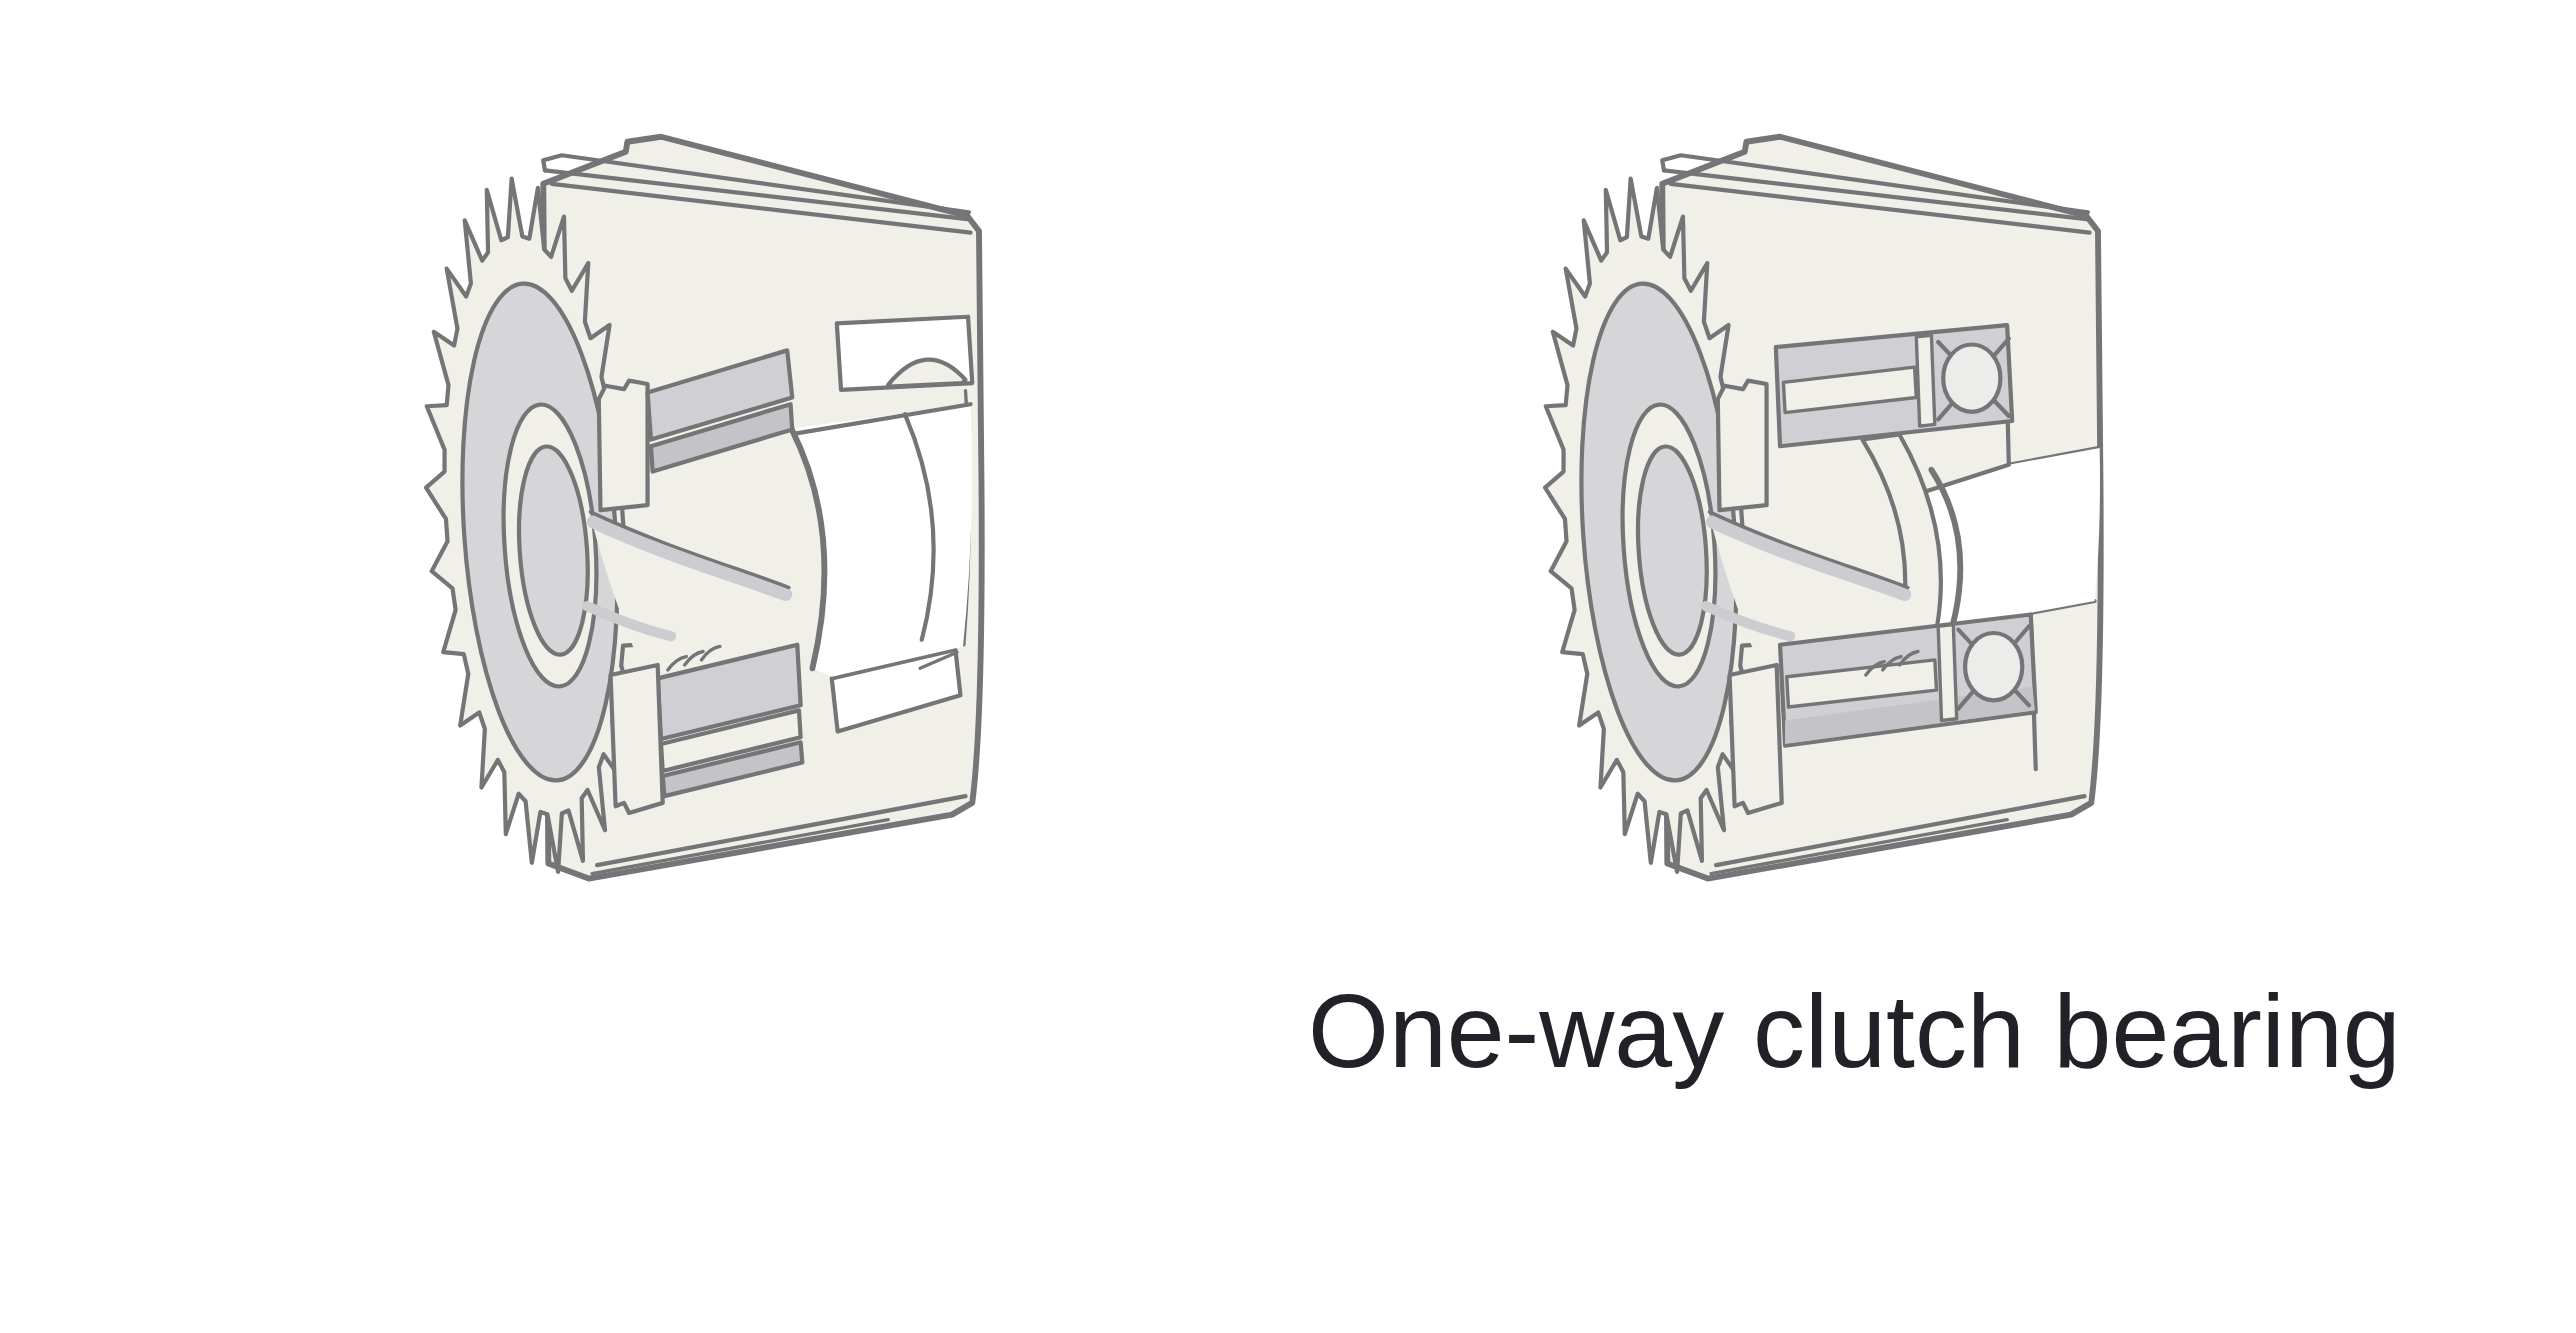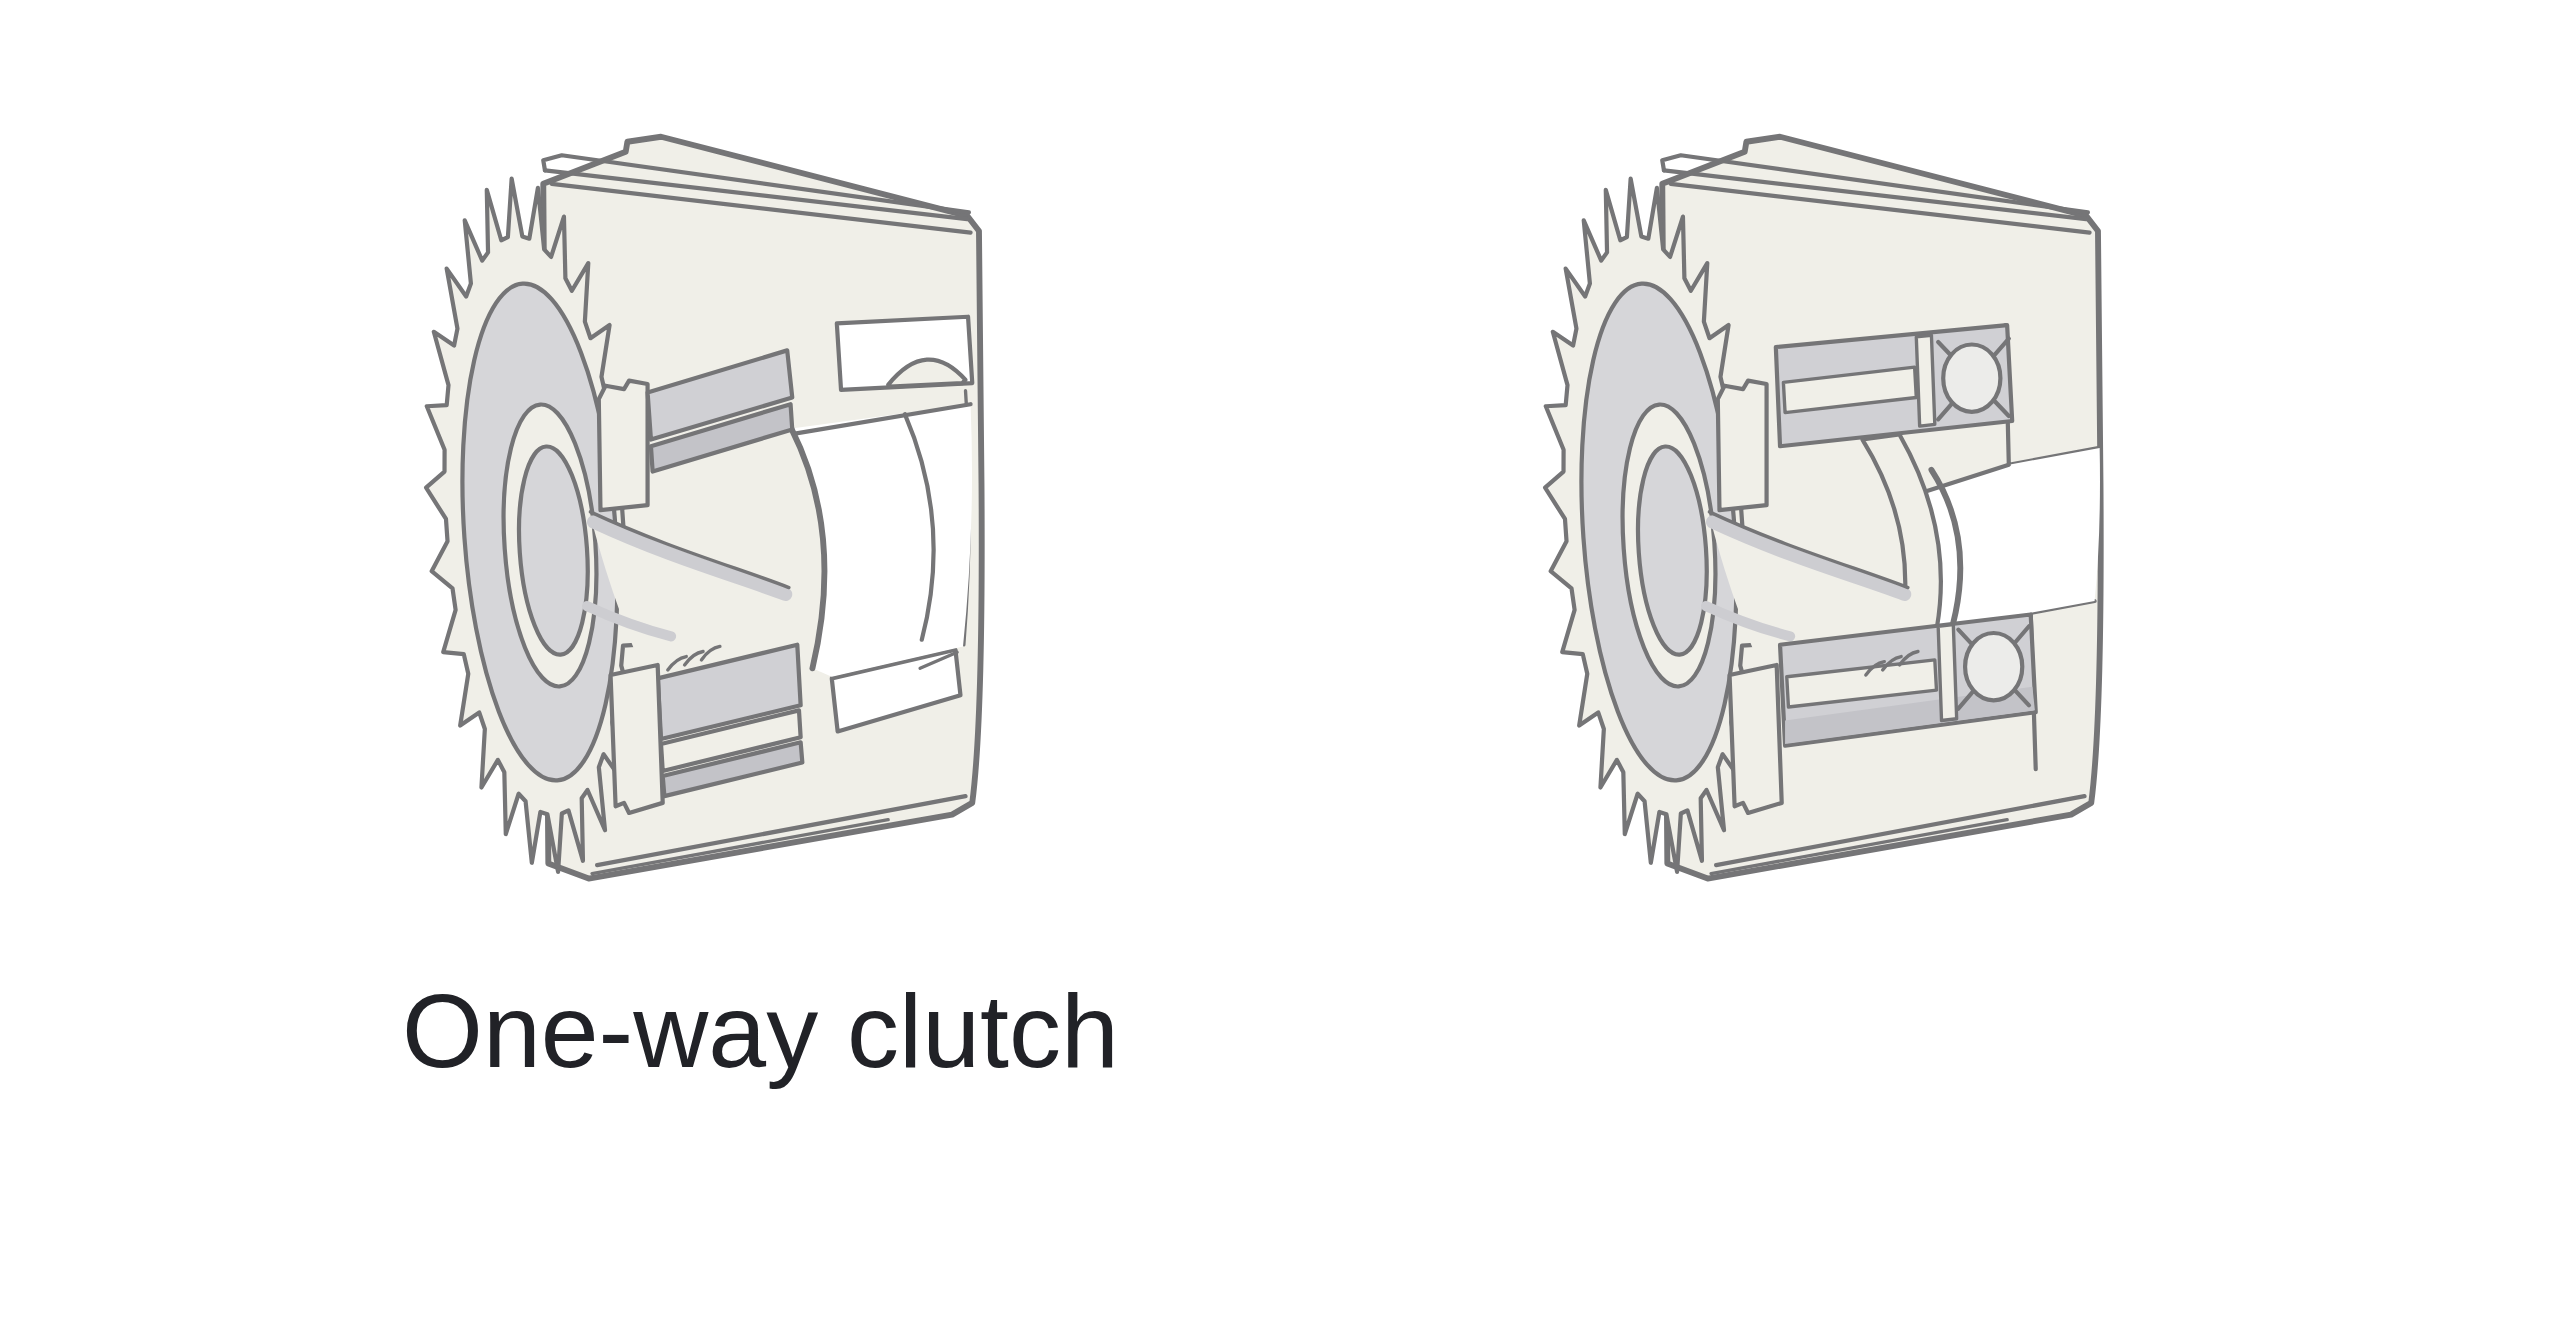--- a/index.html
+++ b/index.html
@@ -184,7 +184,6 @@
     </svg>
   </figure>
 
-  <div class="caption cap-left">One-way clutch</div>
 </div>
 
 

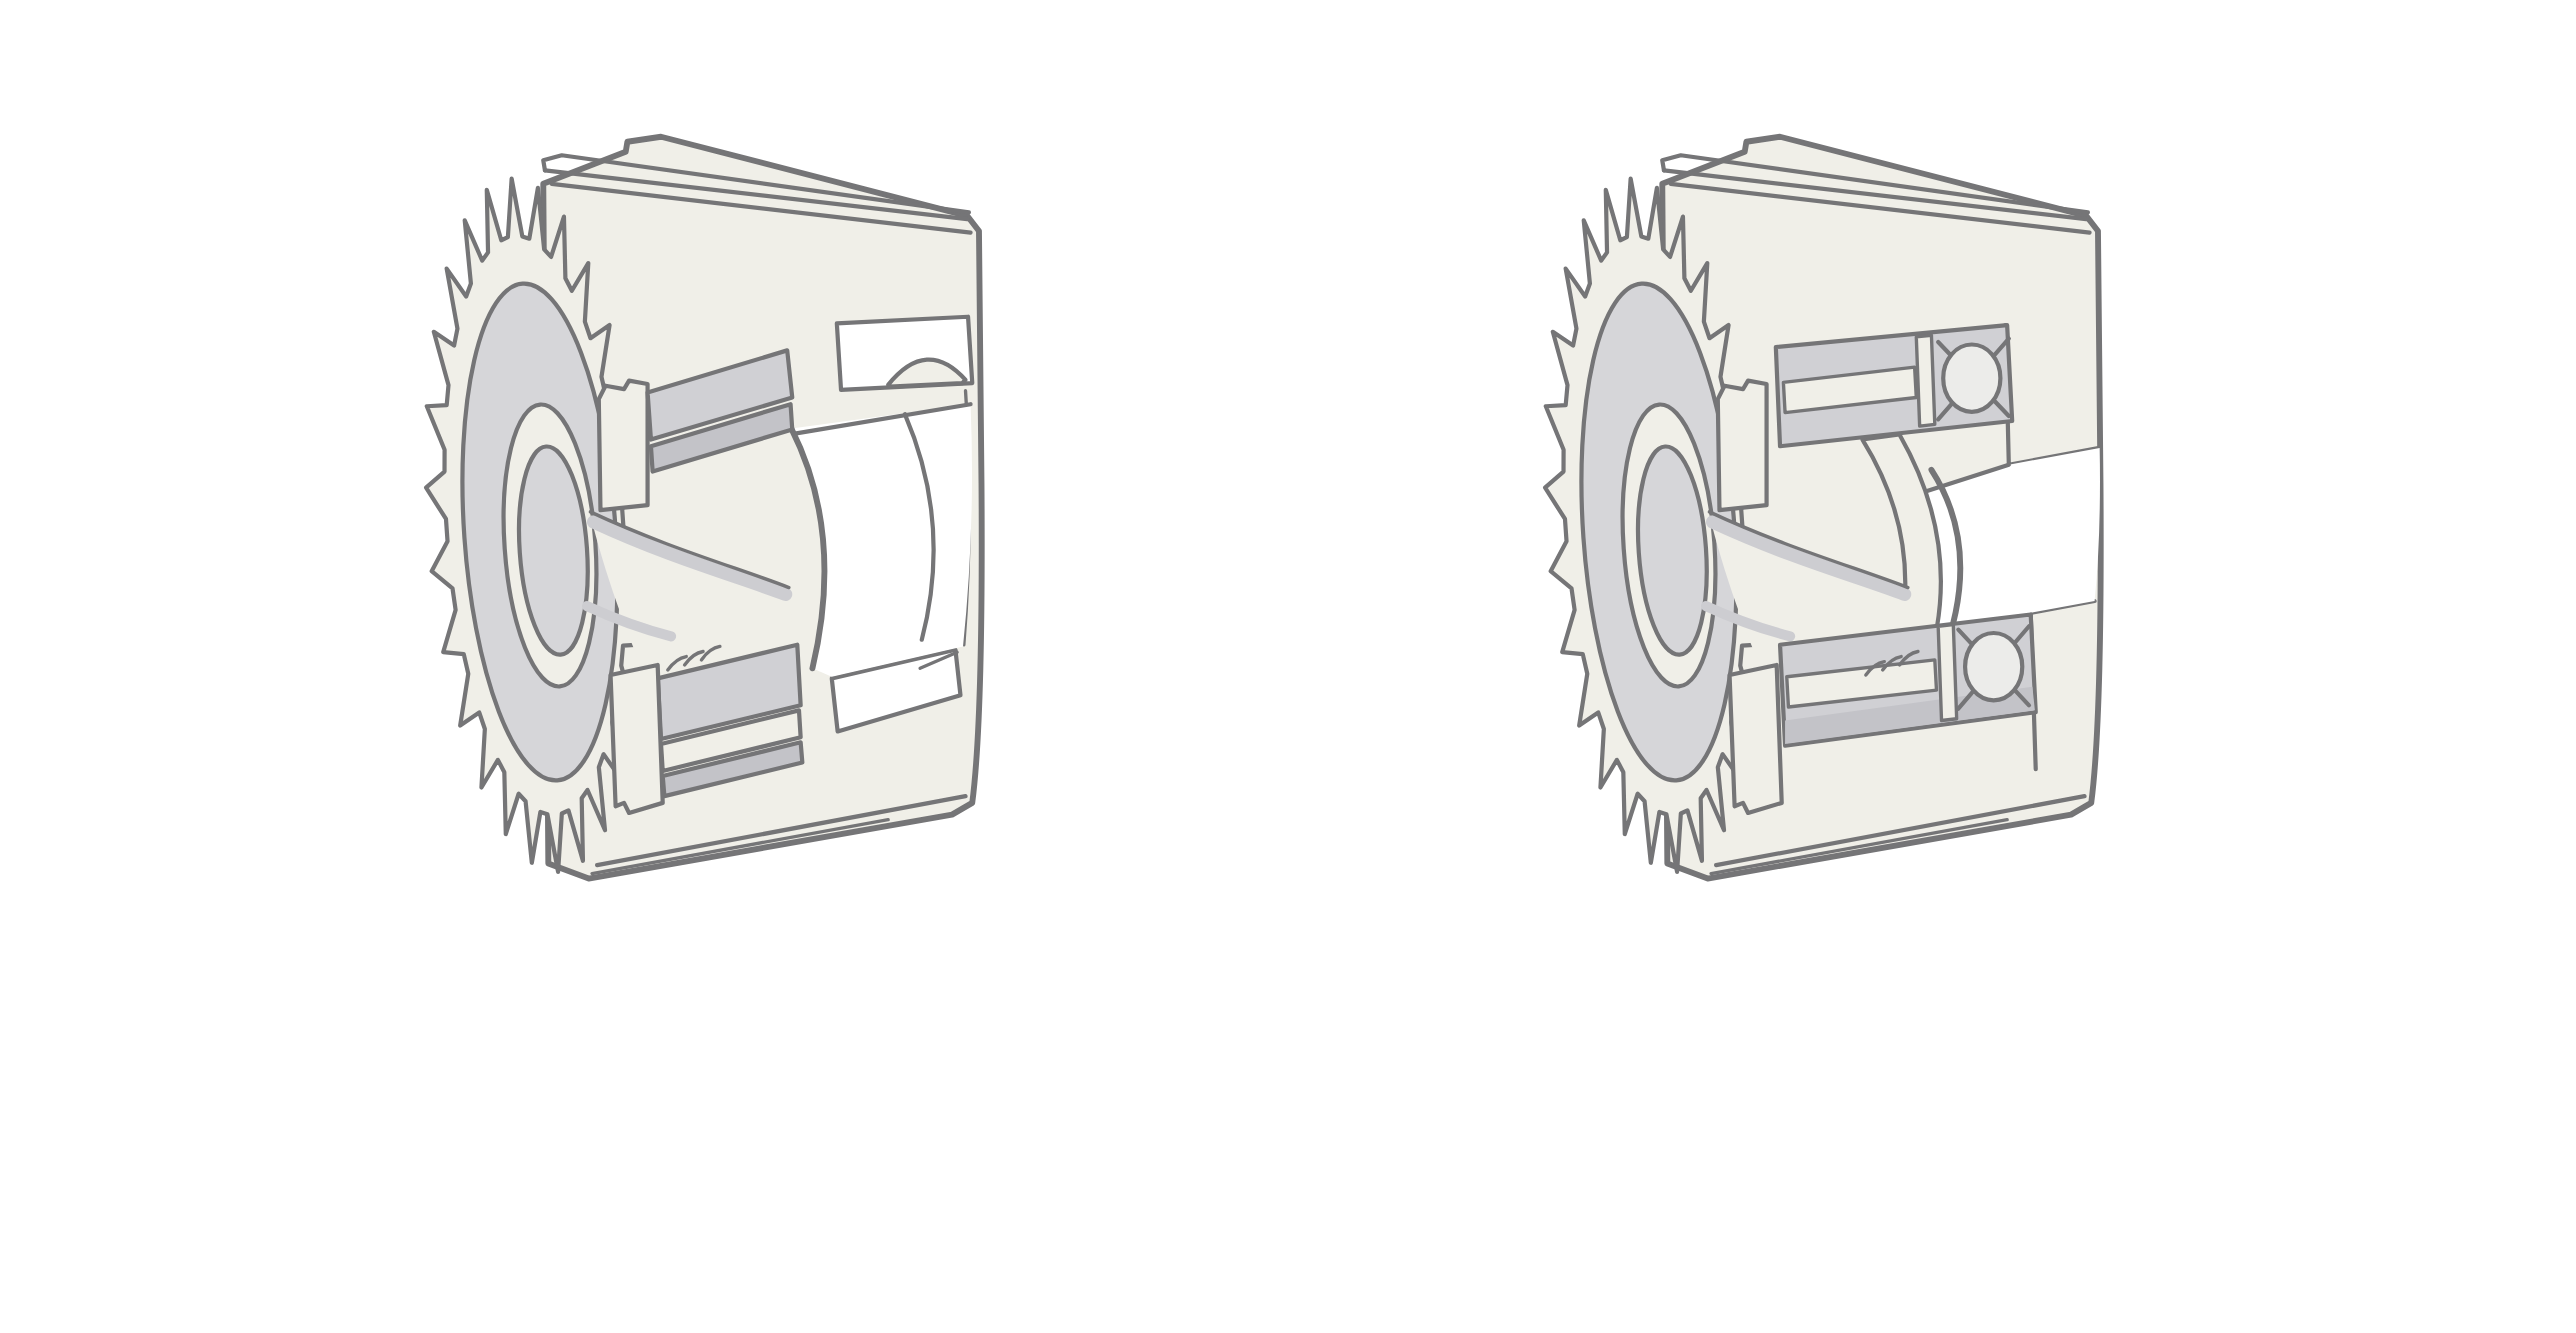--- a/index.html
+++ b/index.html
@@ -184,6 +184,7 @@
     </svg>
   </figure>
 
+  <div class="caption cap-right">One-way clutch bearing</div>
 </div>
 
 

